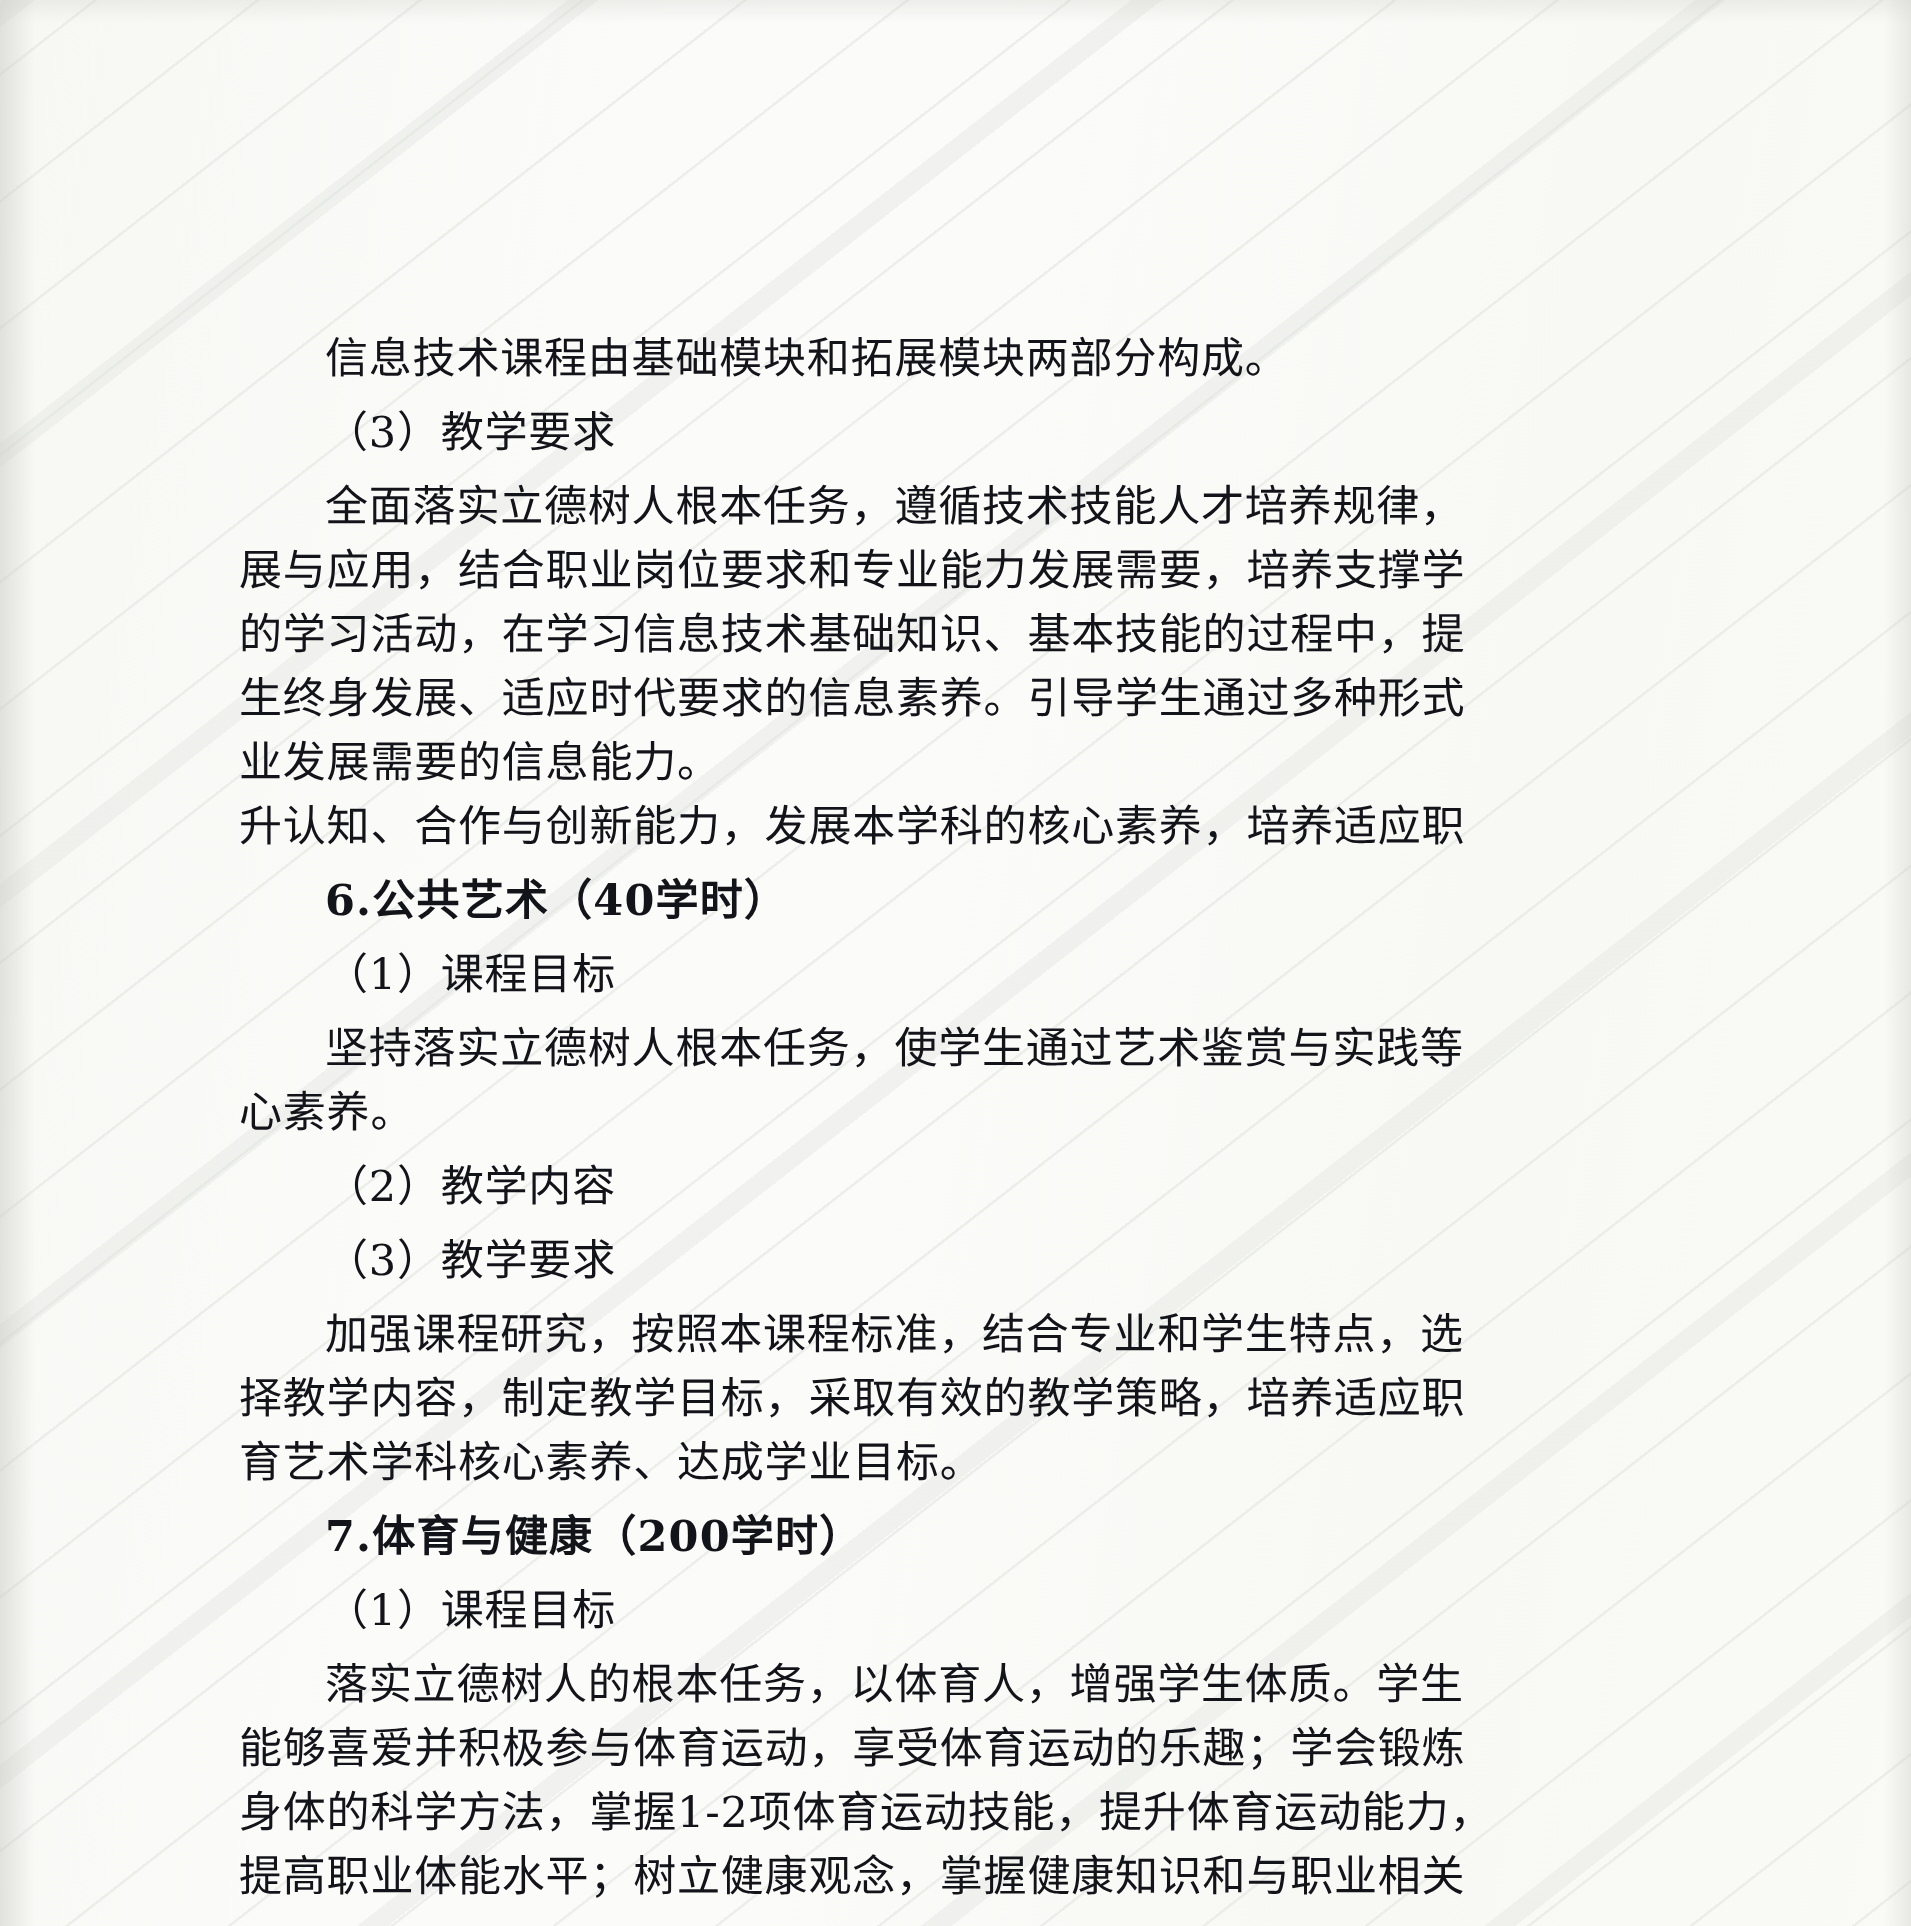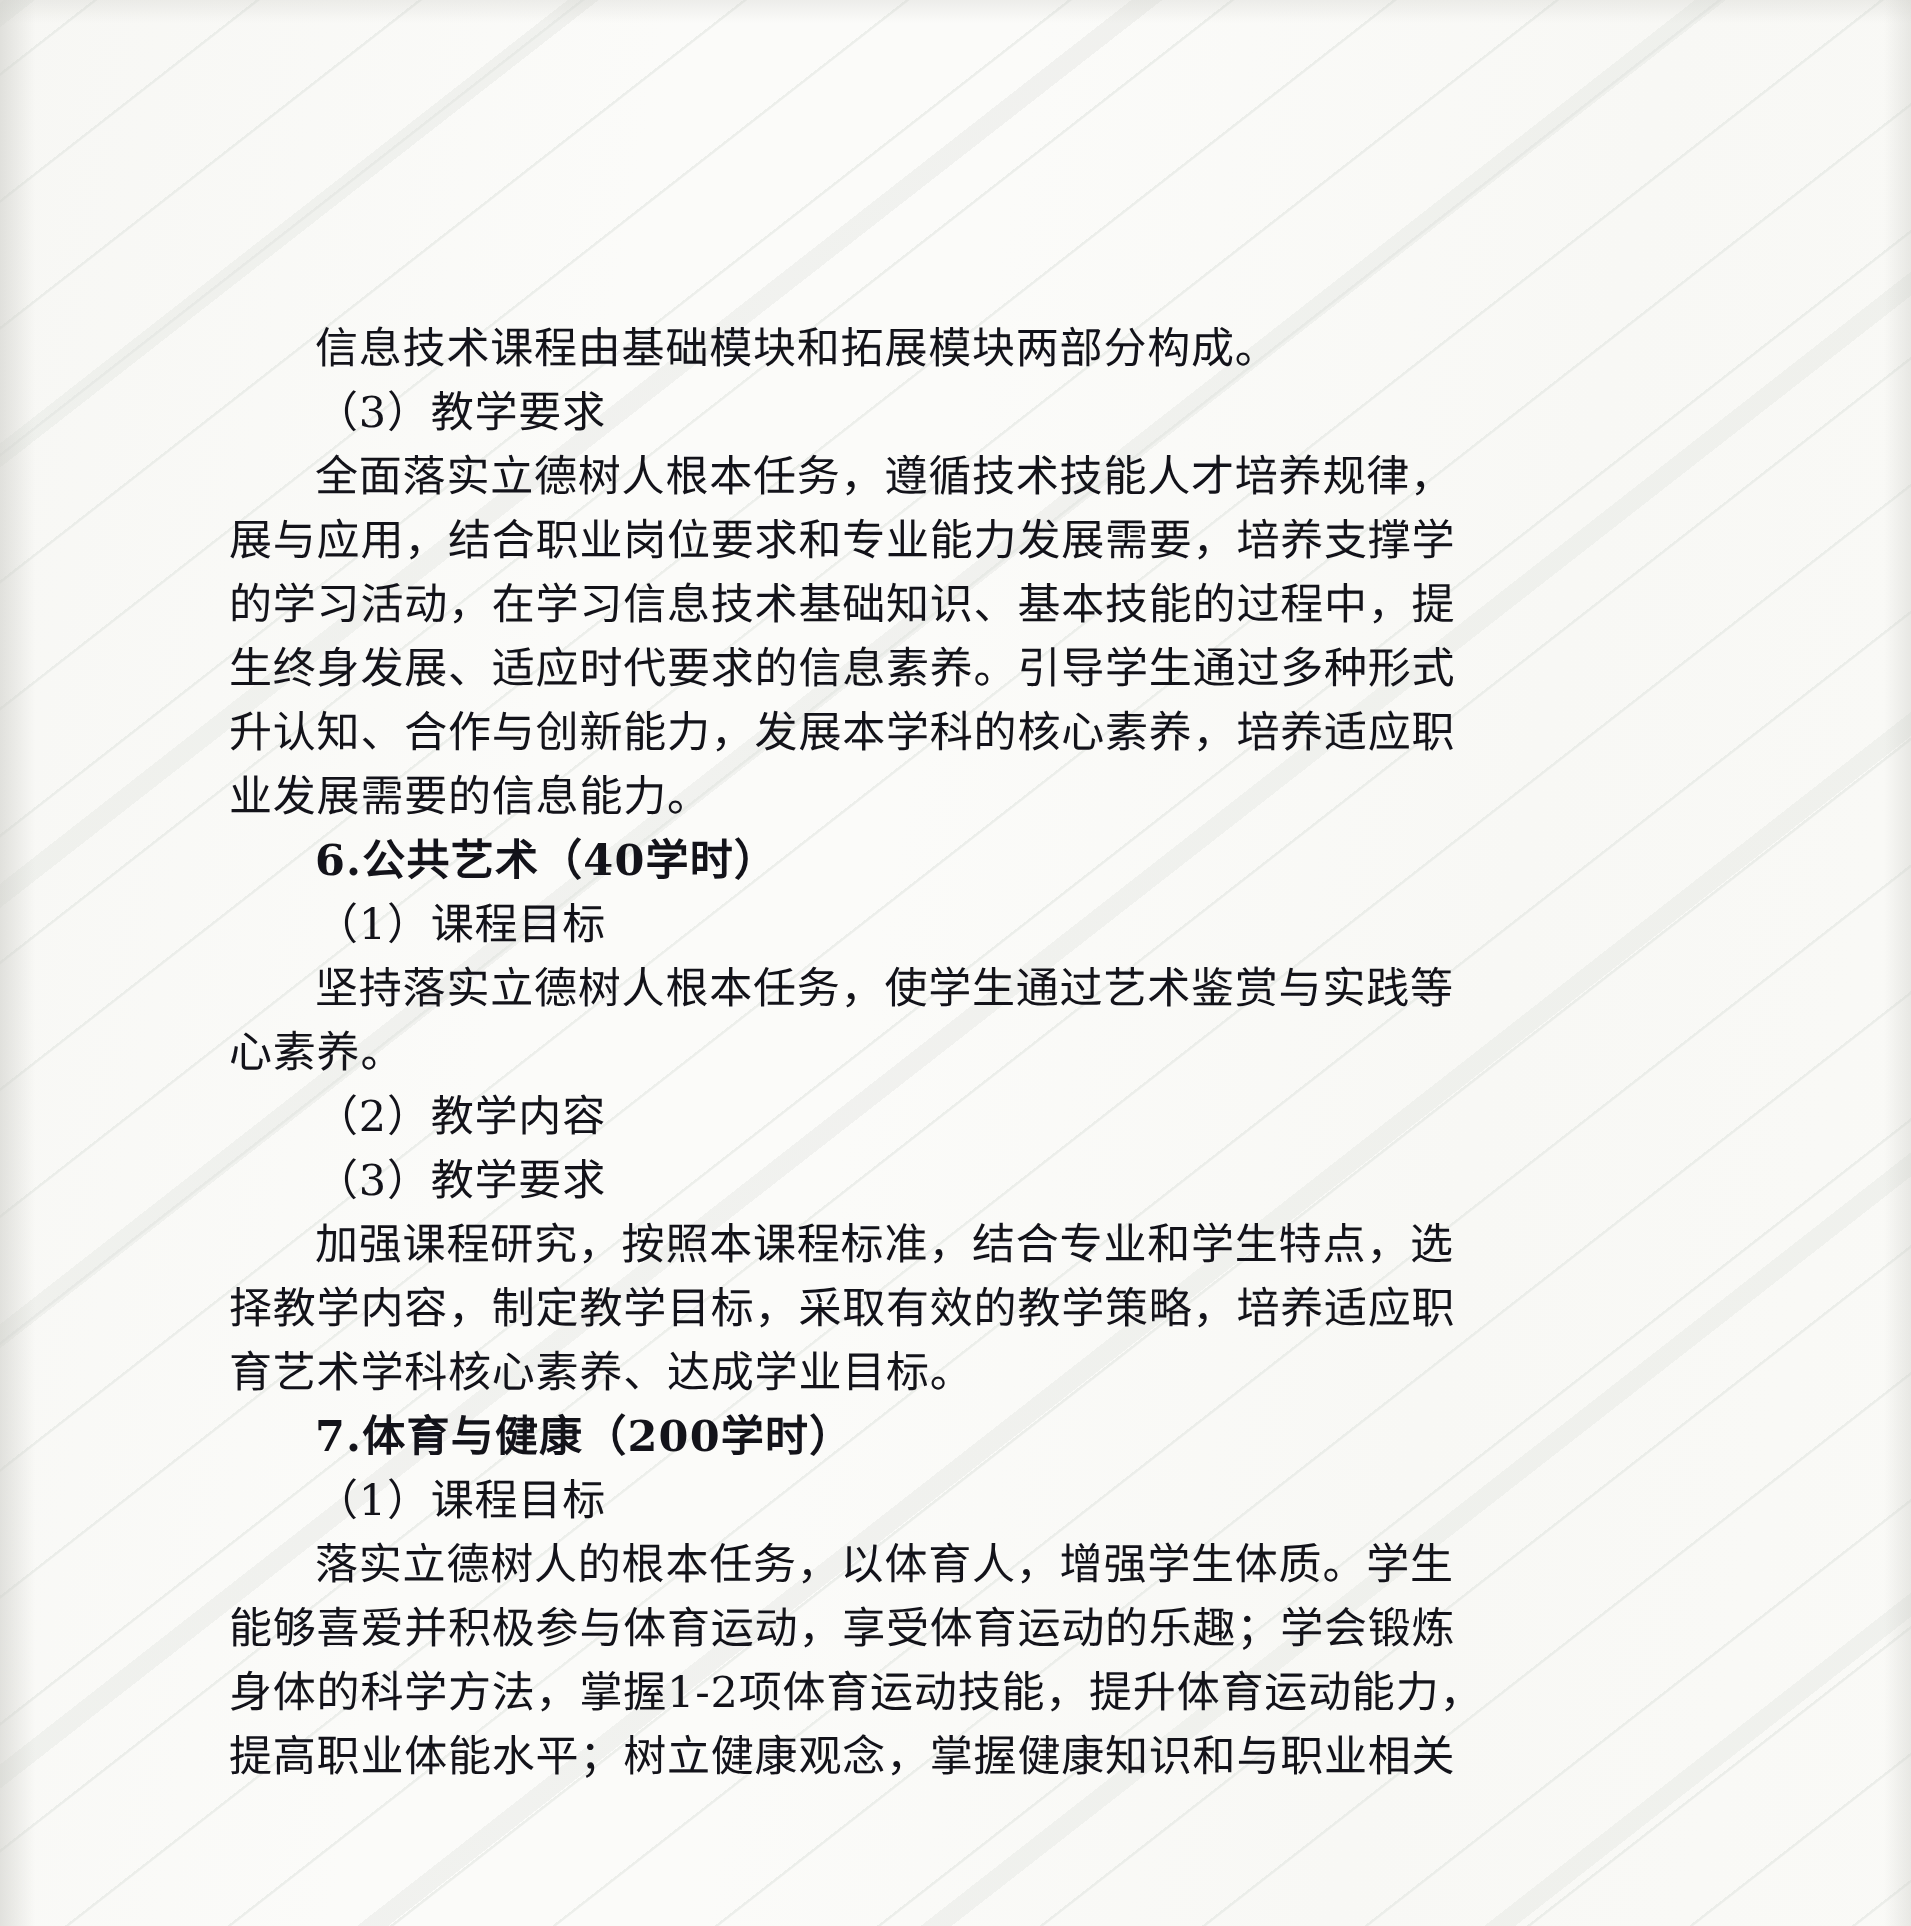--- a/index.html
+++ b/index.html
@@ -77,7 +77,7 @@
     letter-spacing: 1.2px;
   }
   .para {
-    margin: 0;
+    margin: 10px;
   }
 </style>
 </head>

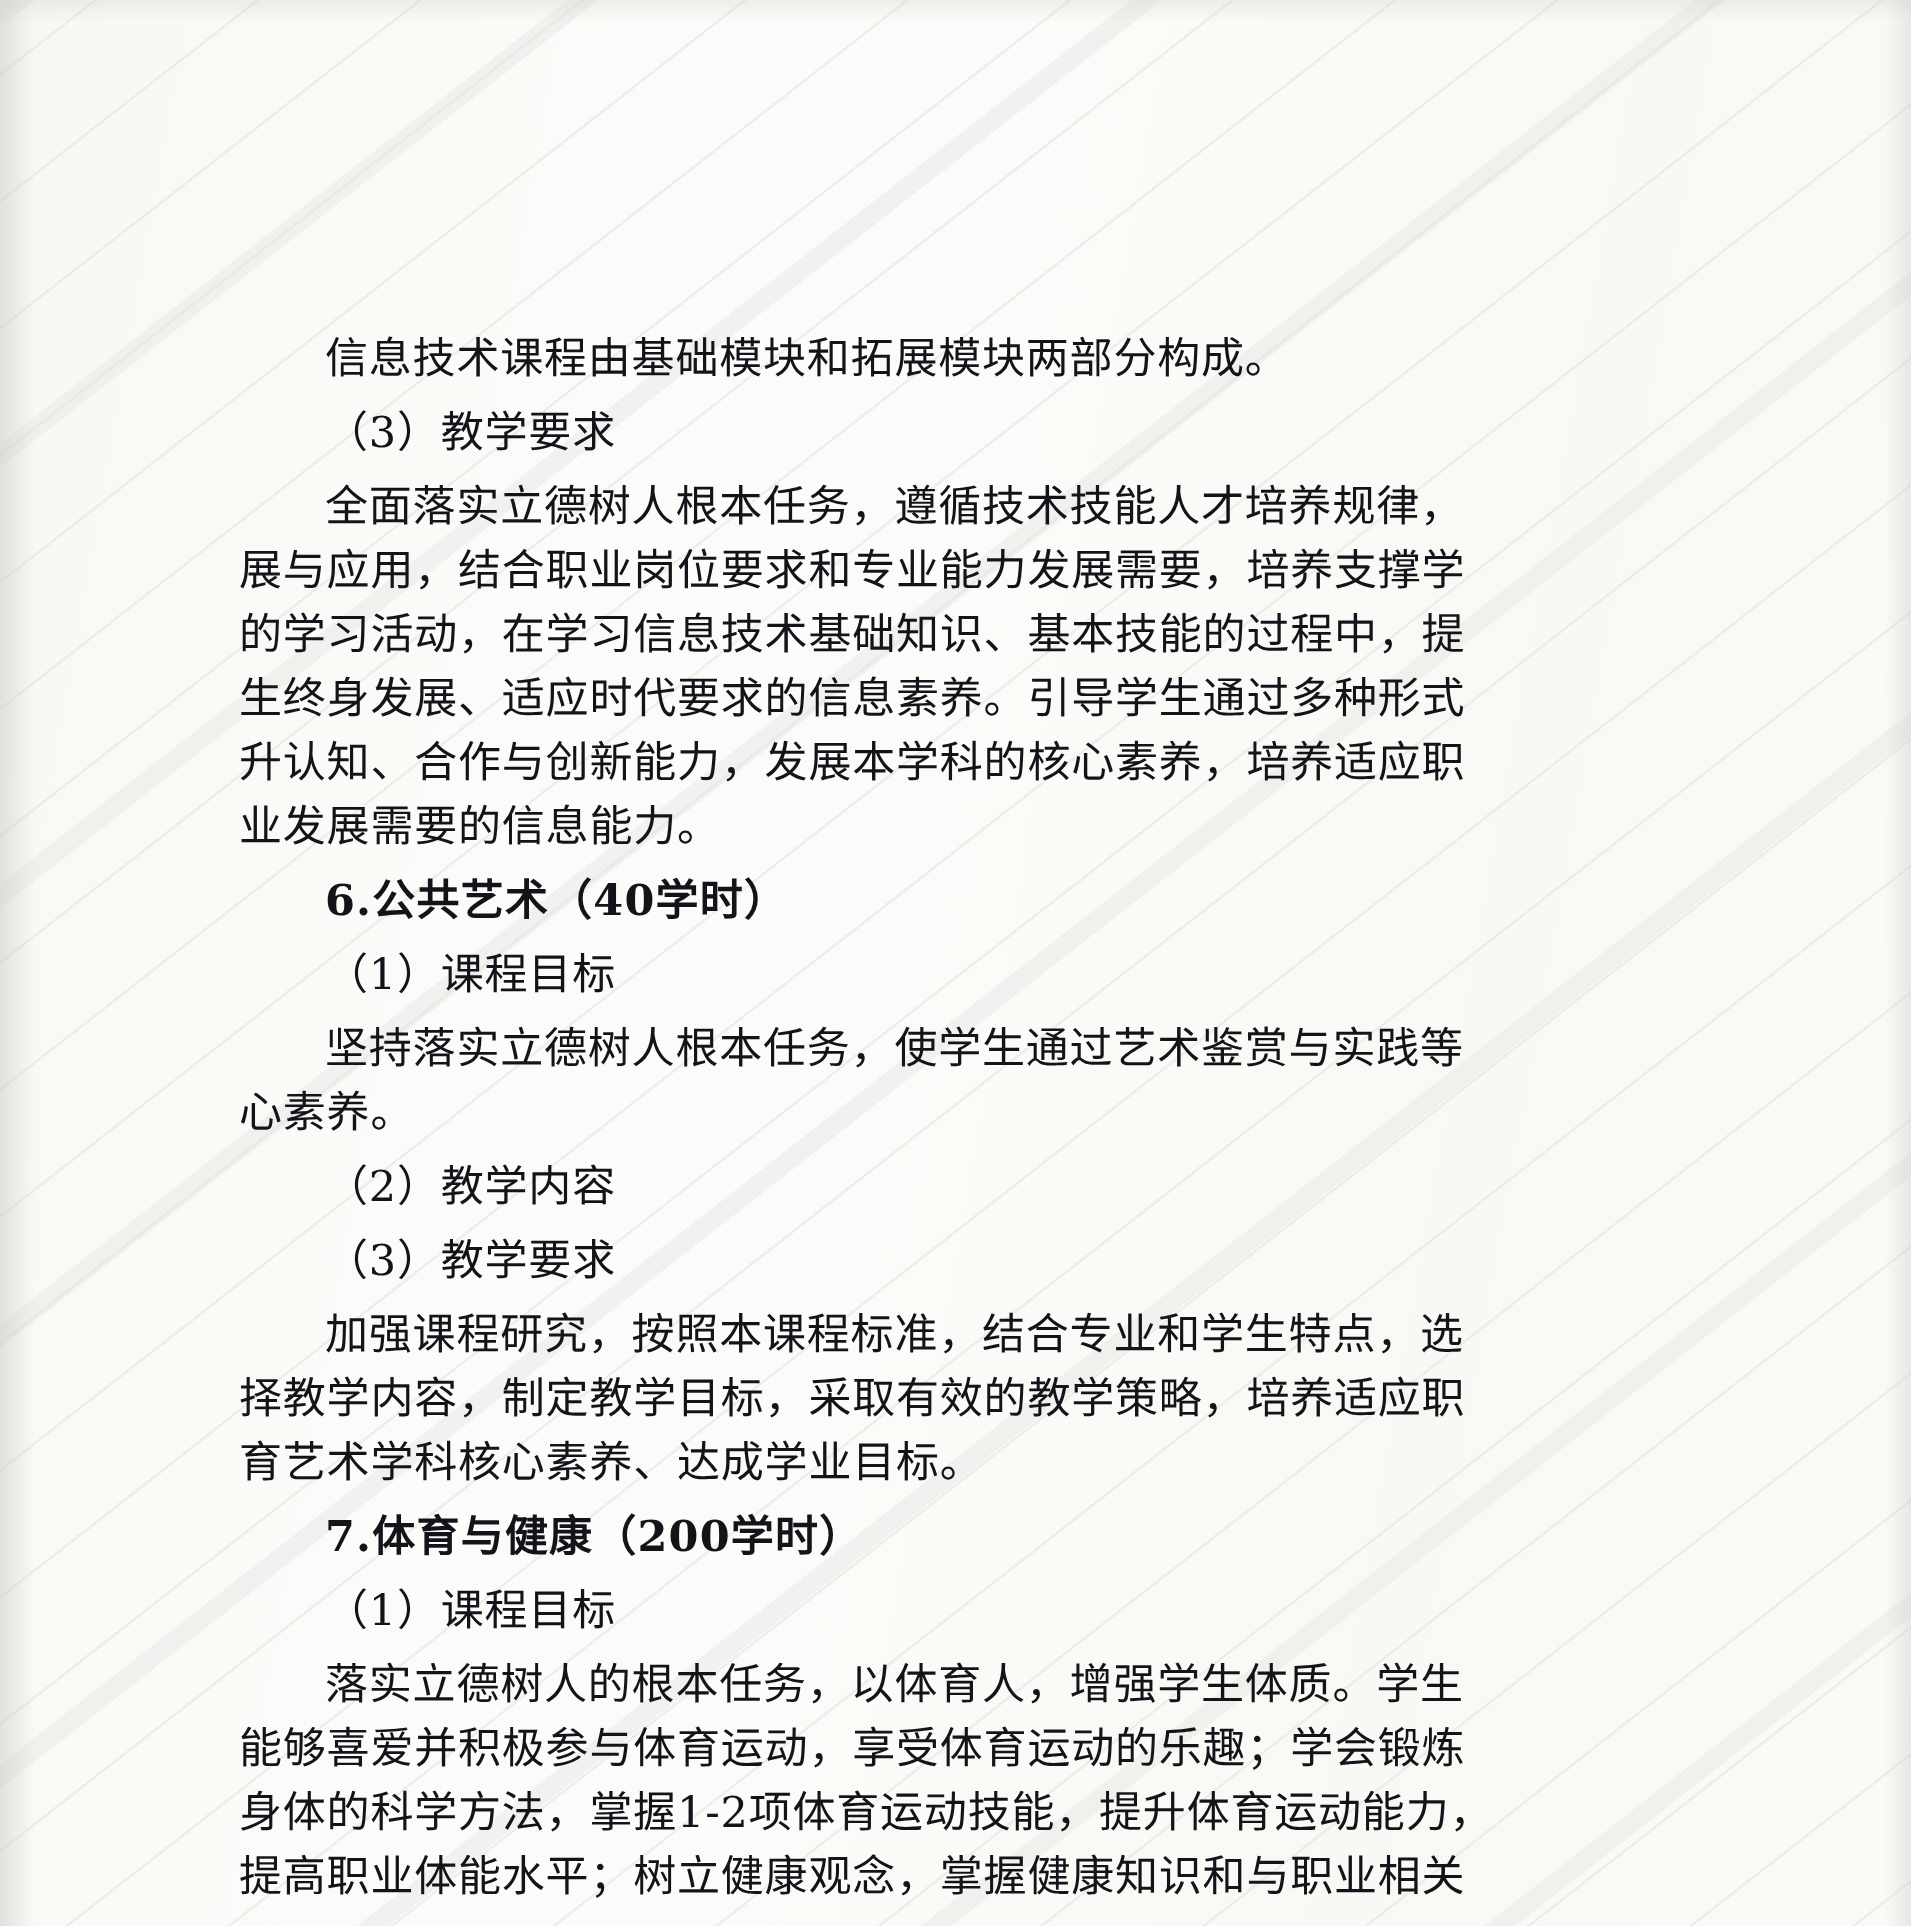--- a/index.html
+++ b/index.html
@@ -102,8 +102,8 @@
       <div class="line">展与应用，结合职业岗位要求和专业能力发展需要，培养支撑学</div>
       <div class="line">的学习活动，在学习信息技术基础知识、基本技能的过程中，提</div>
       <div class="line">生终身发展、适应时代要求的信息素养。引导学生通过多种形式</div>
+      <div class="line">业发展需要的信息能力。</div>
       <div class="line">升认知、合作与创新能力，发展本学科的核心素养，培养适应职</div>
-      <div class="line">业发展需要的信息能力。</div>
     </div>
 
     <div class="para">

